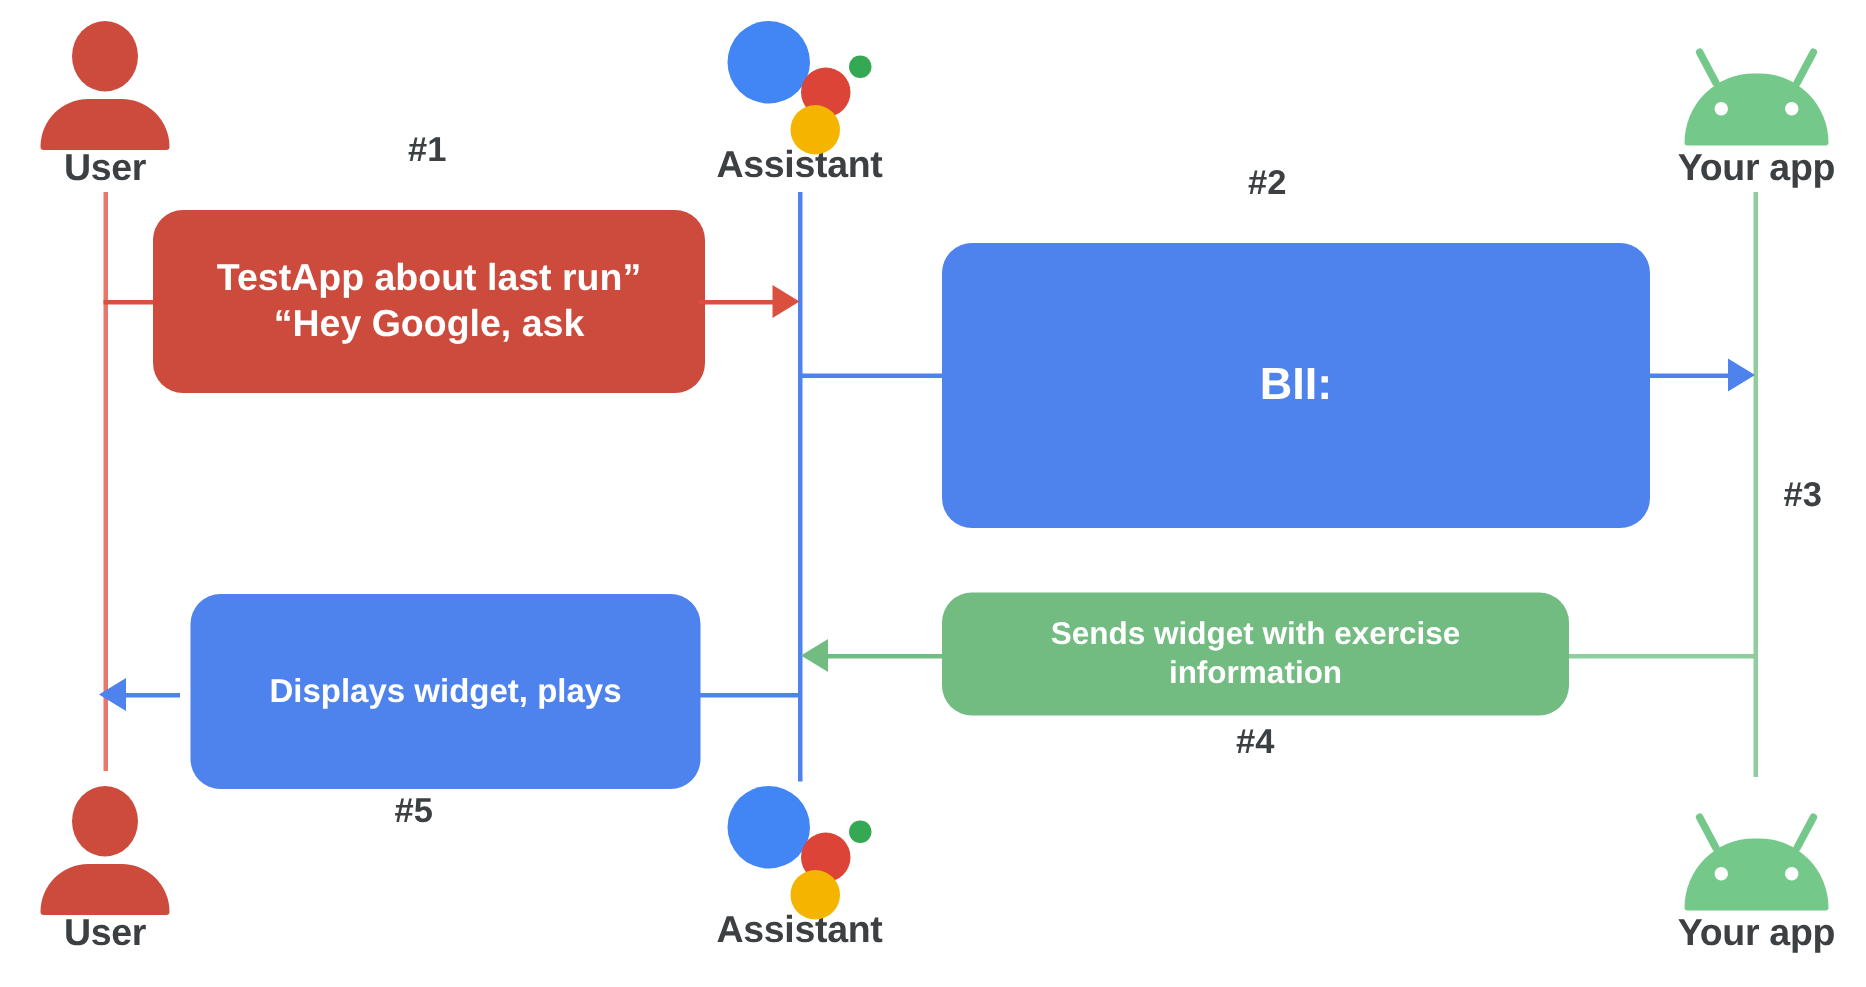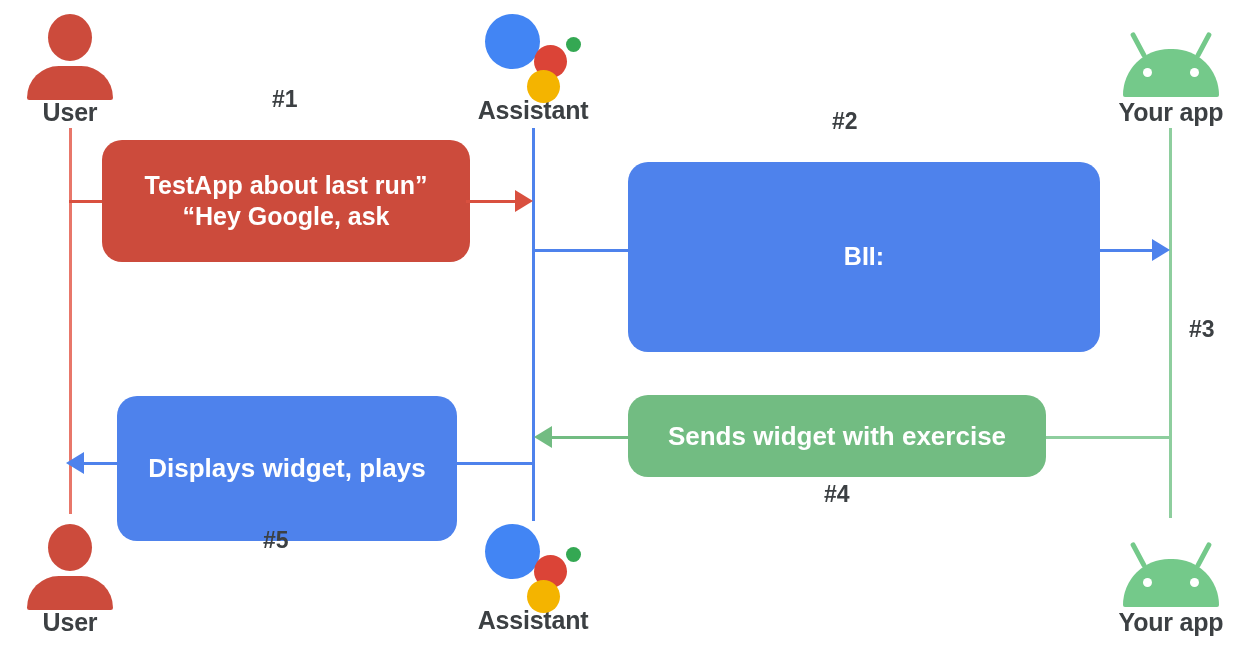--- a/index.html
+++ b/index.html
@@ -232,7 +232,7 @@
   <div class="step-label" style="left:272px; top:86px;">#1</div>
 
   <div class="hline h-blue" style="left:532px; top:249px; width:100px;"></div>
-  <div class="msgbox box-blue line-1" style="left:628px; top:162px; width:472px; height:190px; font-size:25px;">
+  <div class="msgbox box-blue line-1" style="left:628px; top:162px; width:472px; height:190px; font-size:30px;">
     <span>
       <span>BII:</span>
     </span>

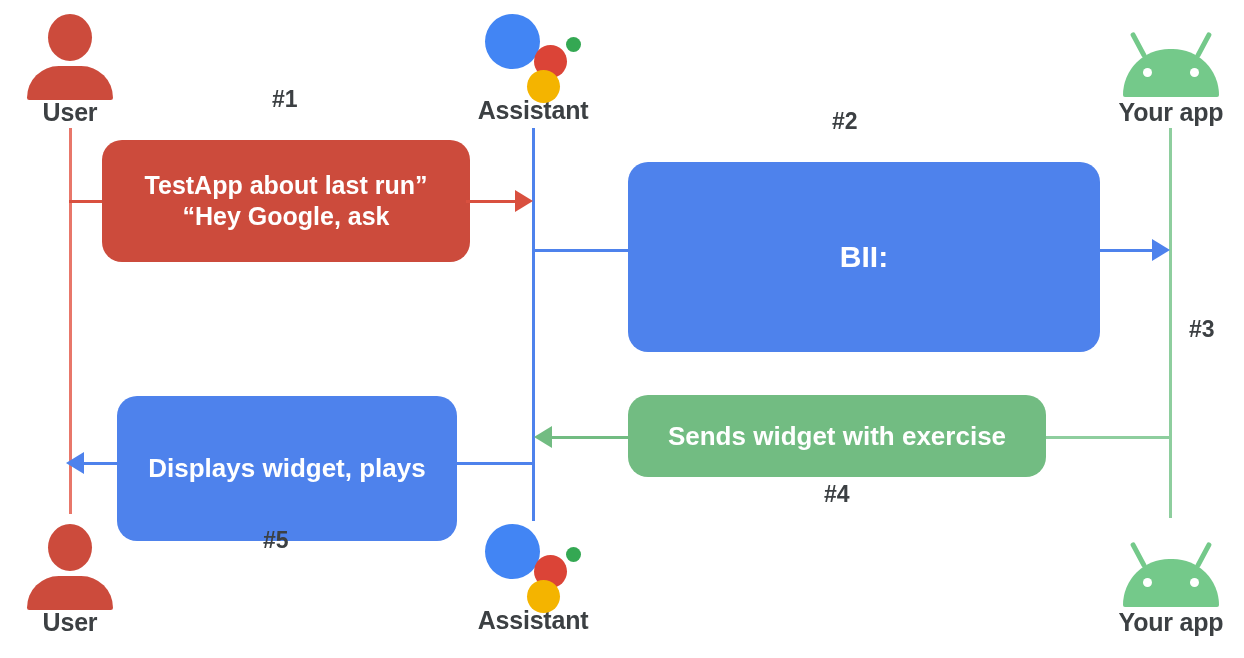--- a/index.html
+++ b/index.html
@@ -244,7 +244,7 @@
   <div class="step-label" style="left:1189px; top:316px;">#3</div>
 
   <div class="hline h-lgreen" style="left:1046px; top:436px; width:124px;"></div>
-  <div class="msgbox box-green line-1" style="left:628px; top:395px; width:418px; height:82px; font-size:26px;">
+  <div class="msgbox box-green line-1" style="left:628px; top:395px; width:418px; height:82px; font-size:21px;">
     <span>
       <span>Sends widget with exercise</span>
     </span>

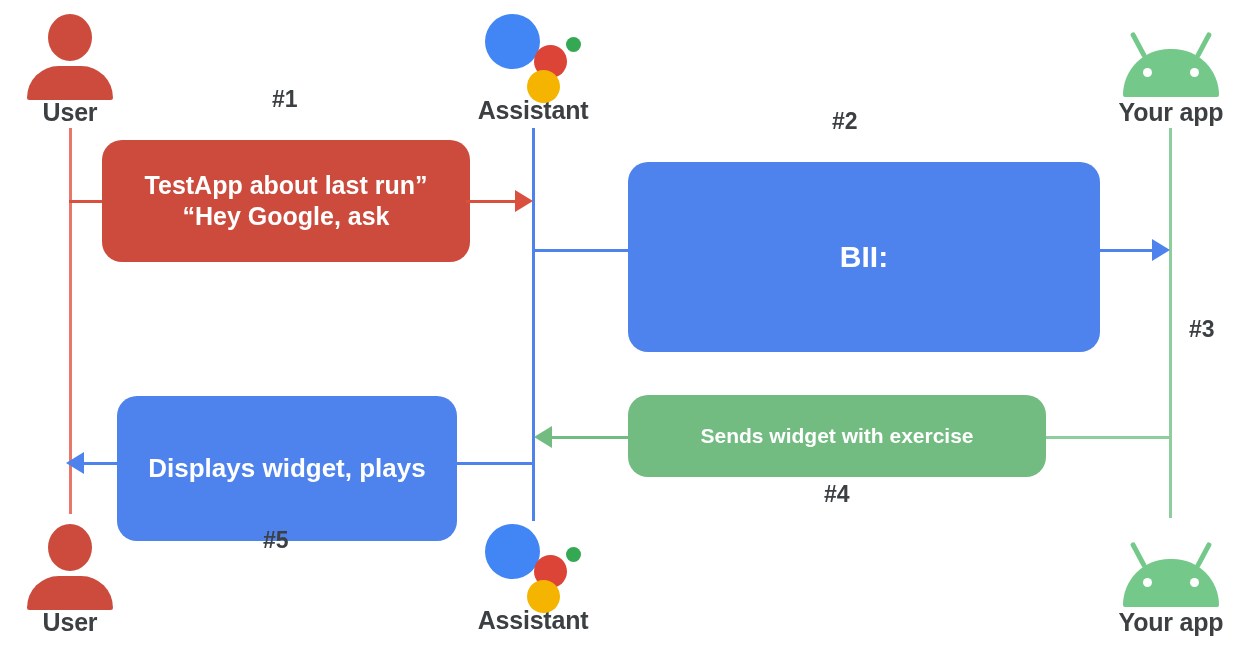--- a/index.html
+++ b/index.html
@@ -254,7 +254,7 @@
   <div class="step-label" style="left:824px; top:481px;">#4</div>
 
   <div class="hline h-blue" style="left:455px; top:462px; width:78px;"></div>
-  <div class="msgbox box-blue line-1" style="left:117px; top:396px; width:340px; height:145px; font-size:26px;">
+  <div class="msgbox box-blue line-1" style="left:127px; top:396px; width:340px; height:130px; font-size:22px;">
     <span>
       <span>Displays widget, plays</span>
     </span>

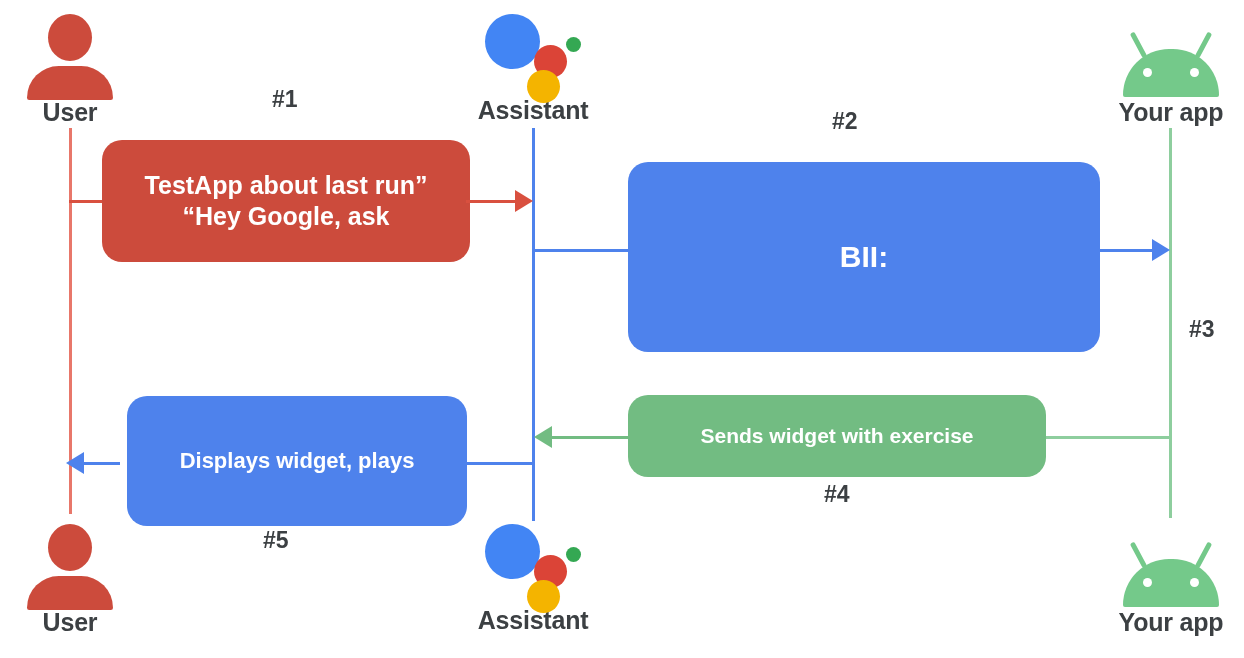--- a/index.html
+++ b/index.html
@@ -247,6 +247,7 @@
   <div class="msgbox box-green line-1" style="left:628px; top:395px; width:418px; height:82px; font-size:21px;">
     <span>
       <span>Sends widget with exercise</span>
+      <span>information</span>
     </span>
   </div>
   <div class="hline h-green" style="left:548px; top:436px; width:84px;"></div>

